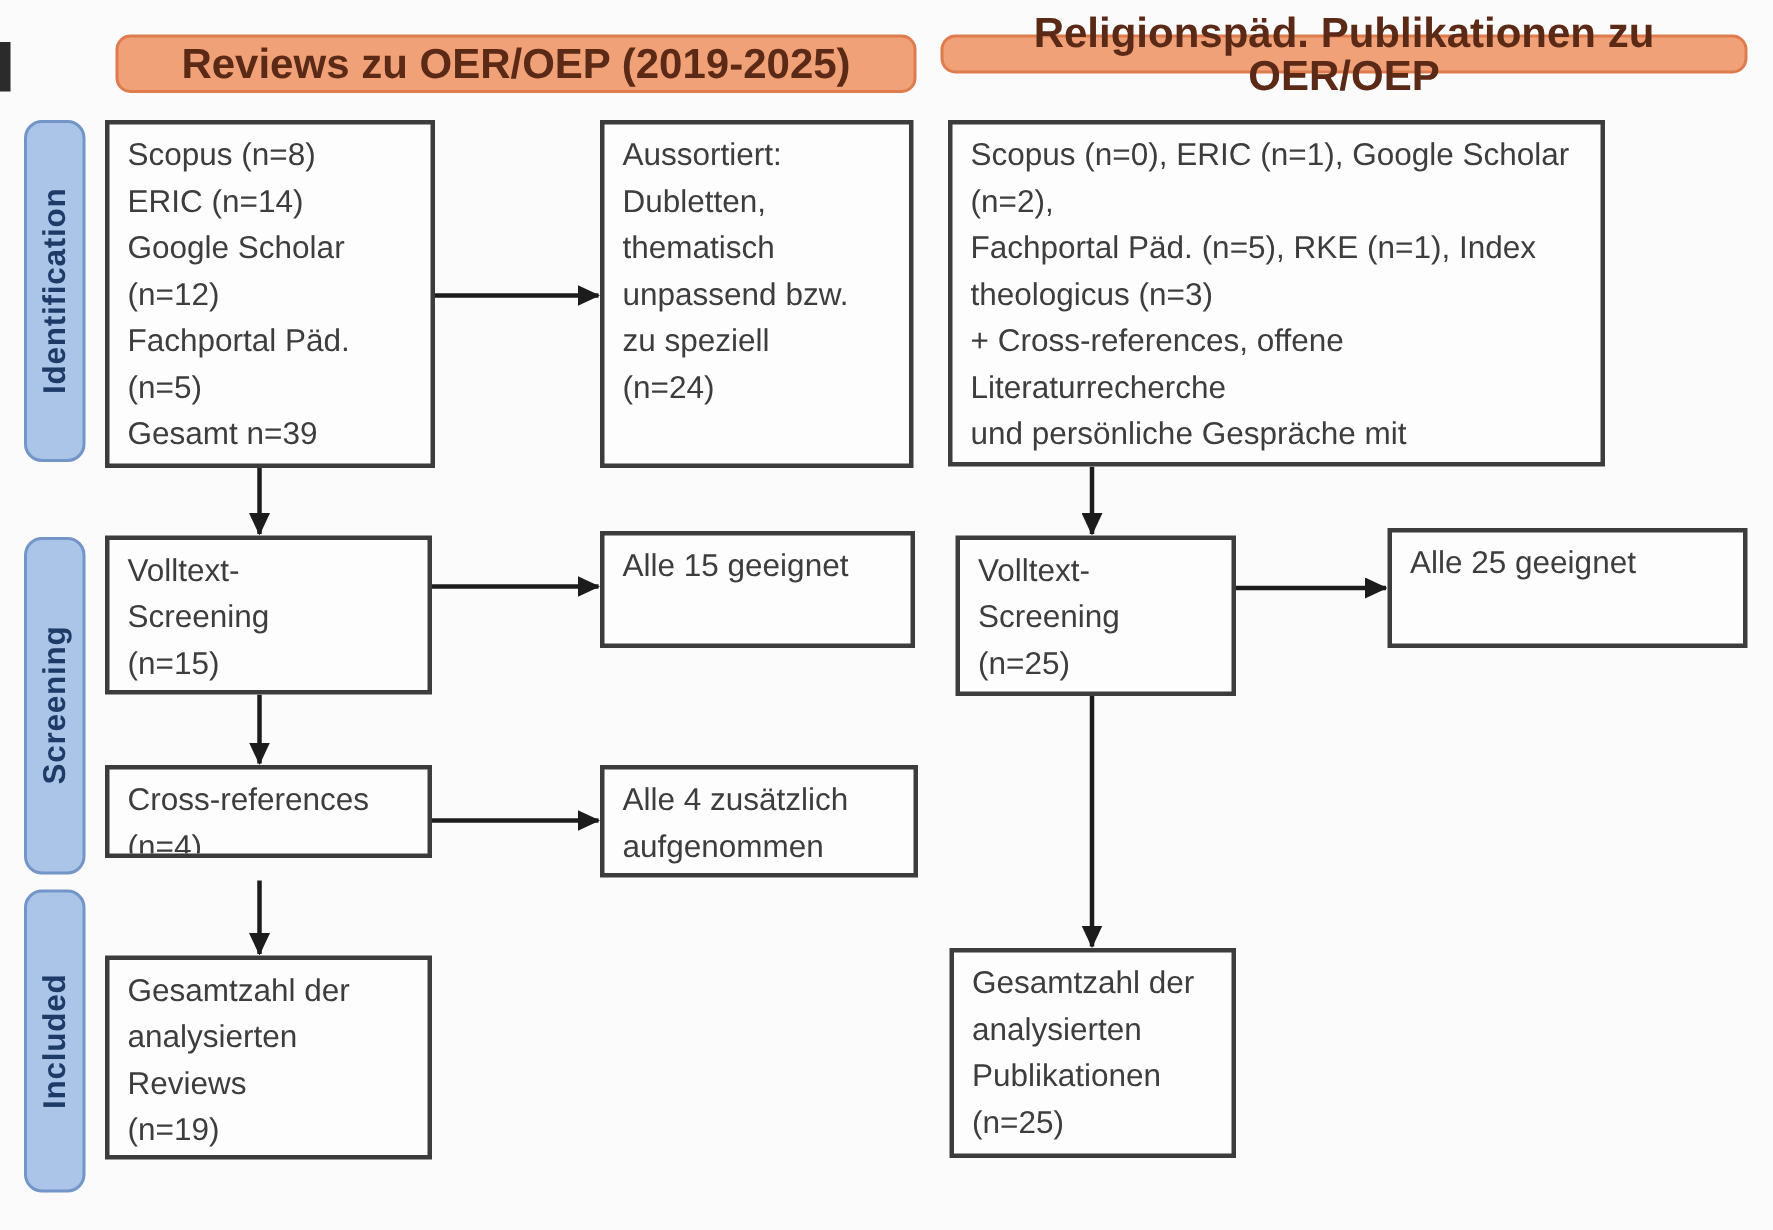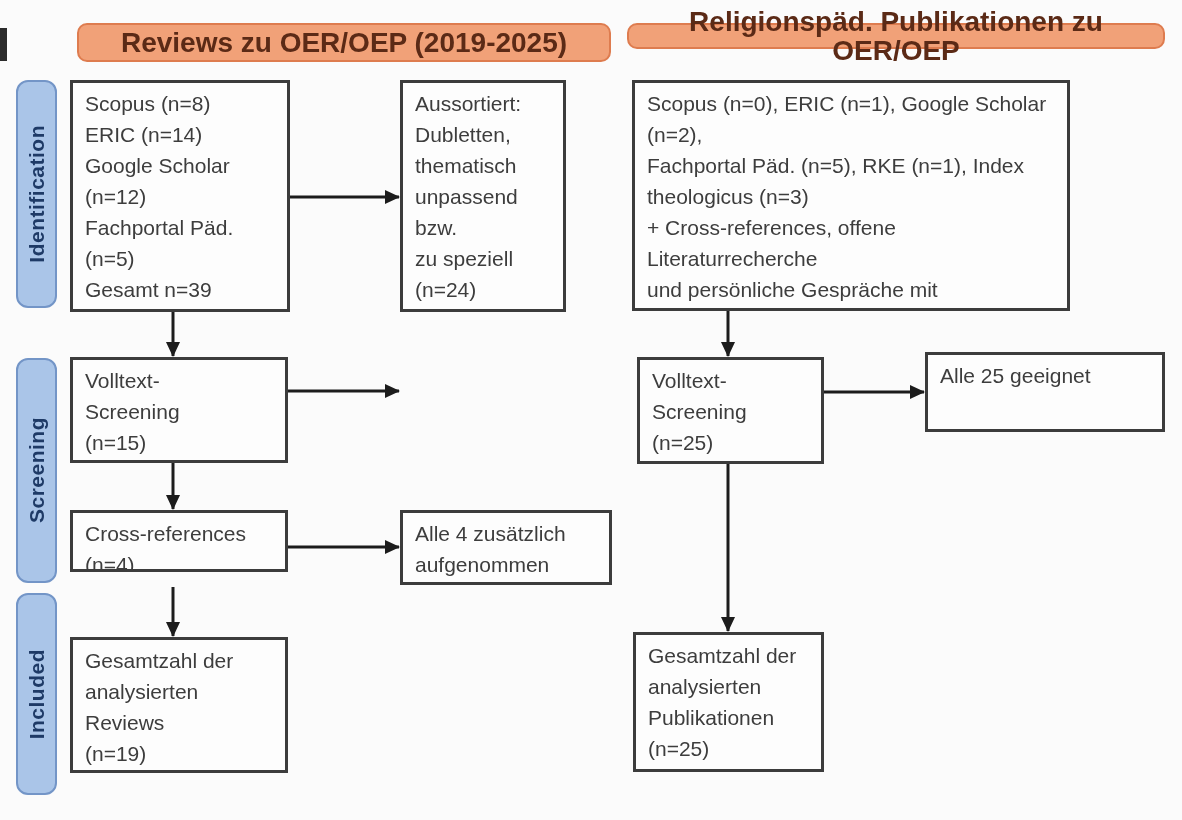--- a/index.html
+++ b/index.html
@@ -87,7 +87,7 @@
 Fachportal Päd.
 (n=5)
 Gesamt n=39</div>
-  <div class="box" style="left:400px;top:80px;width:166px;height:232px;">Aussortiert:
+  <div class="box" style="left:400px;top:80px;width:209px;height:232px;">Aussortiert:
 Dubletten,
 thematisch
 unpassend bzw.

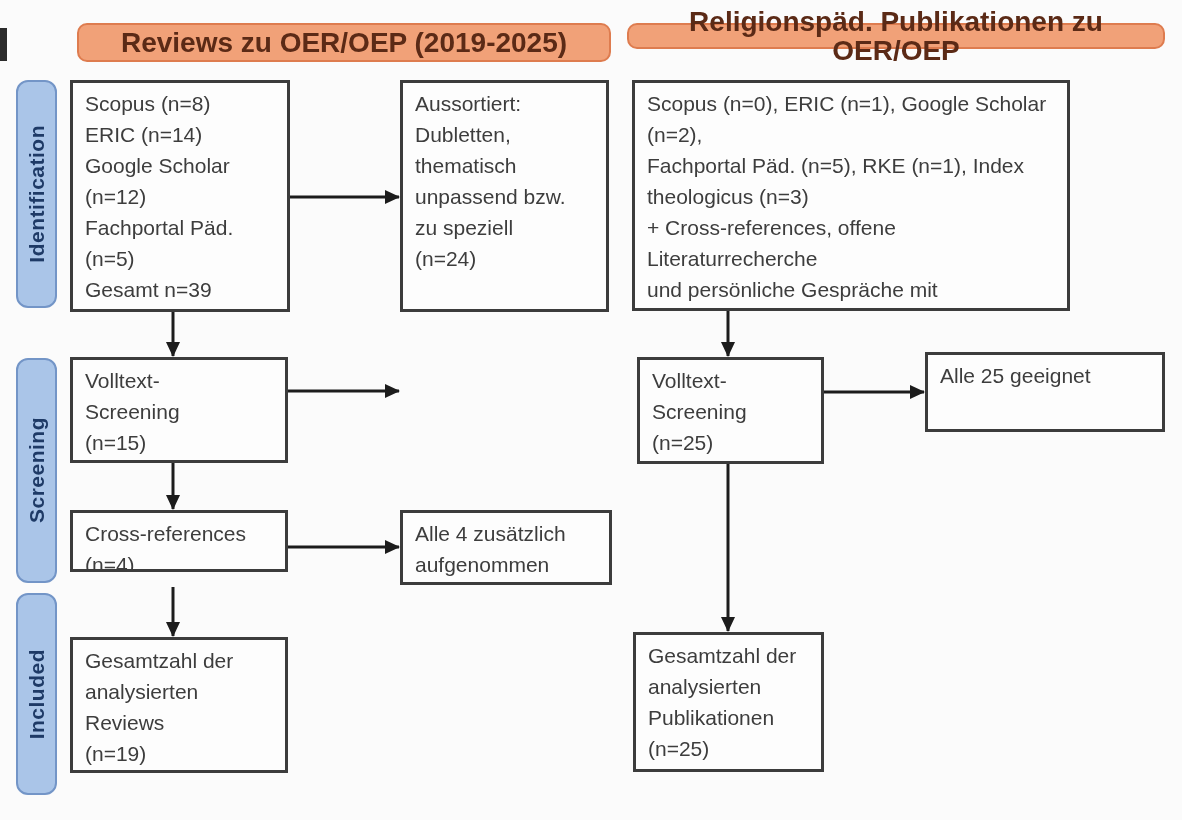--- a/index.html
+++ b/index.html
@@ -96,6 +96,7 @@
   <div class="box" style="left:70px;top:357px;width:218px;height:106px;">Volltext-
 Screening
 (n=15)</div>
+  <div class="box" style="left:400px;top:354px;width:210px;height:78px;">Alle 15 geeignet</div>
   <div class="box" style="left:70px;top:510px;width:218px;height:62px;">Cross-references
 (n=4)</div>
   <div class="box" style="left:400px;top:510px;width:212px;height:75px;">Alle 4 zusätzlich

